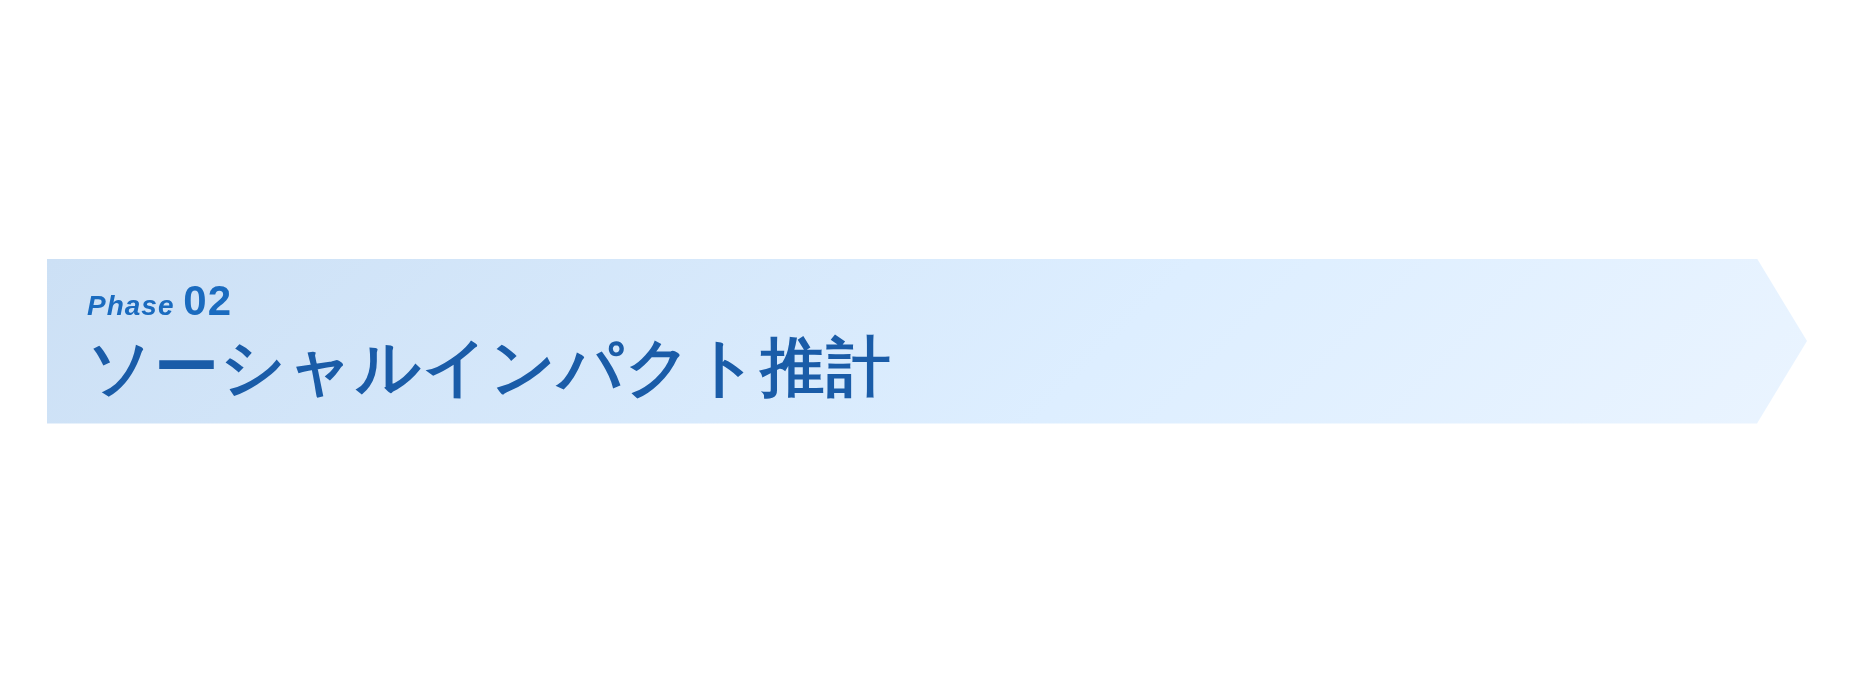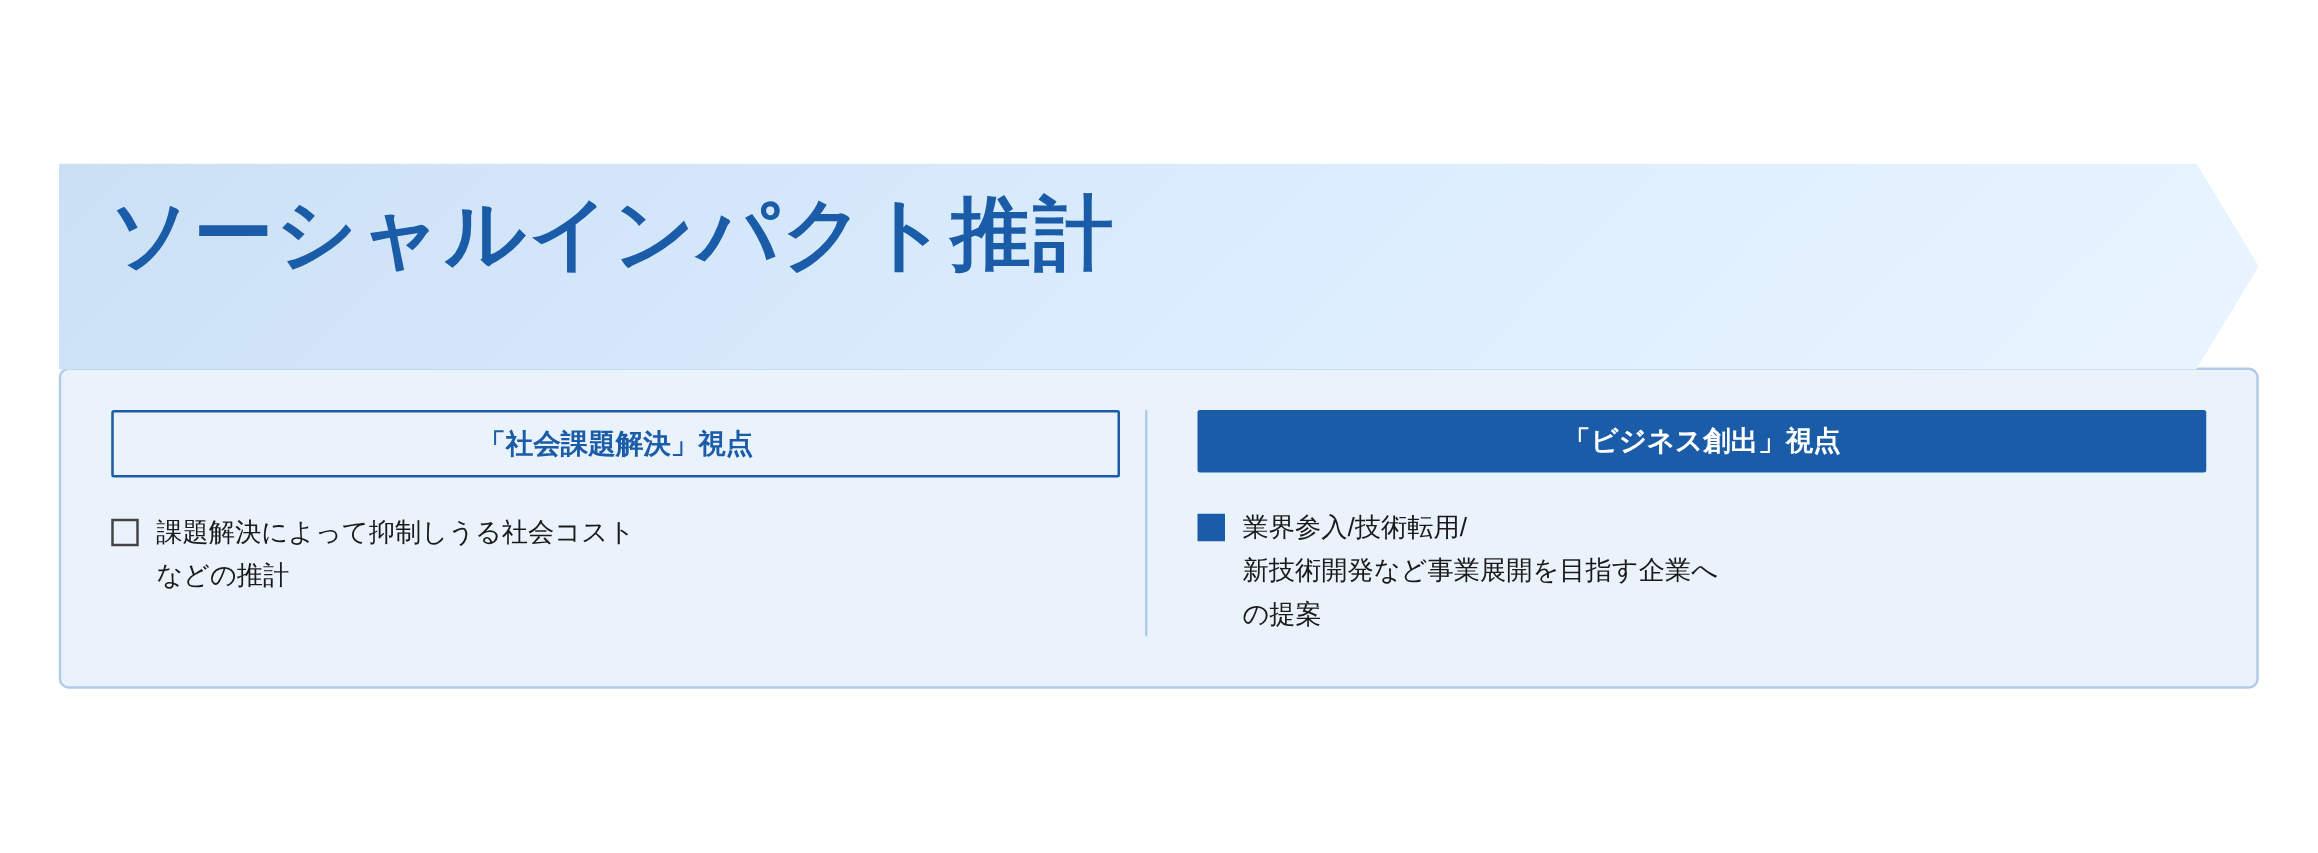--- a/index.html
+++ b/index.html
@@ -145,6 +145,10 @@
 <div class="outer-wrapper">
 
   <div class="phase-banner">
+    <div class="phase-label">
+      <span class="phase-word">Phase</span>
+      <span class="phase-num">02</span>
+    </div>
     <div class="phase-subtitle">ソーシャルインパクト推計</div>
   </div>
 

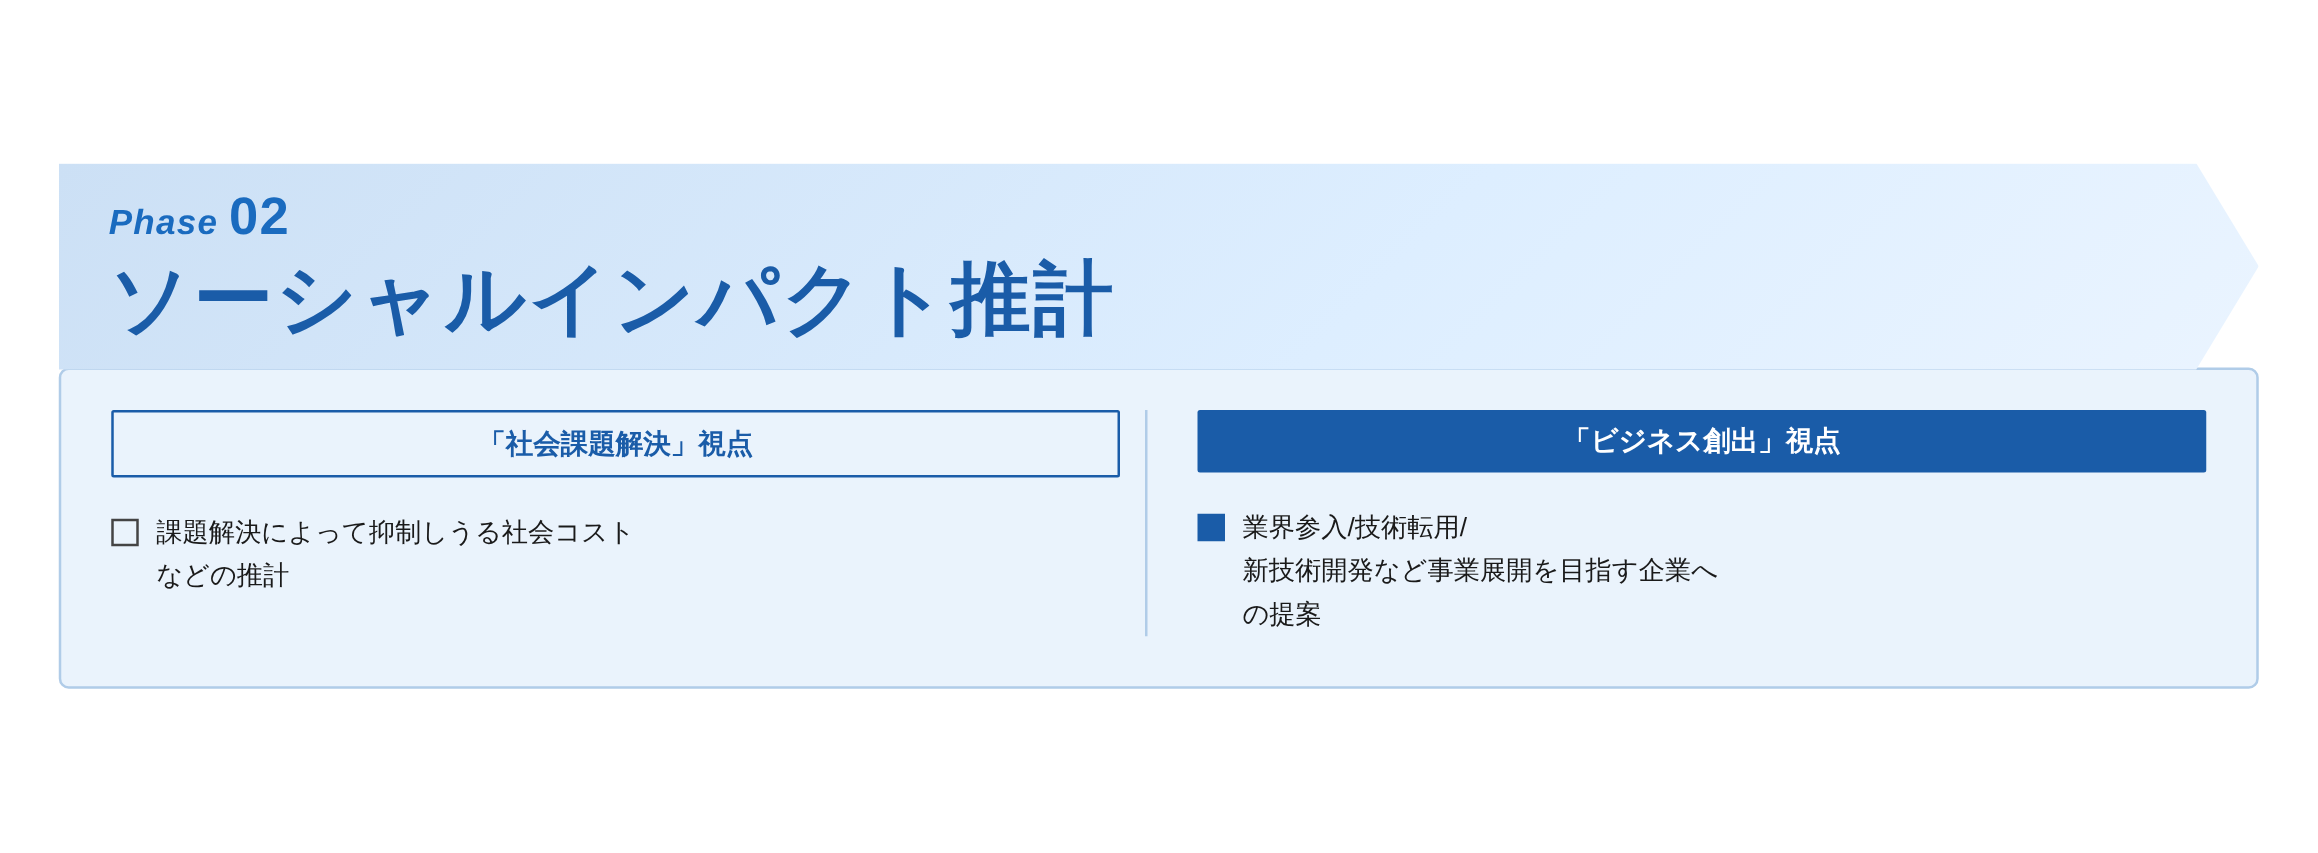--- a/index.html
+++ b/index.html
@@ -152,24 +152,6 @@
     <div class="phase-subtitle">ソーシャルインパクト推計</div>
   </div>
 
-  <div class="content-area">
-
-    <div class="col-left">
-      <div class="col-header-outline">「社会課題解決」視点</div>
-      <div class="list-item">
-        <div class="bullet-outline"></div>
-        <div class="item-text">課題解決によって抑制しうる社会コスト<br>などの推計</div>
-      </div>
-    </div>
-
-    <div class="col-right">
-      <div class="col-header-filled">「ビジネス創出」視点</div>
-      <div class="list-item">
-        <div class="bullet-filled"></div>
-        <div class="item-text">業界参入/技術転用/<br>新技術開発など事業展開を目指す企業へ<br>の提案</div>
-      </div>
-    </div>
-  </div>
 </div>
 
 </body></html>

